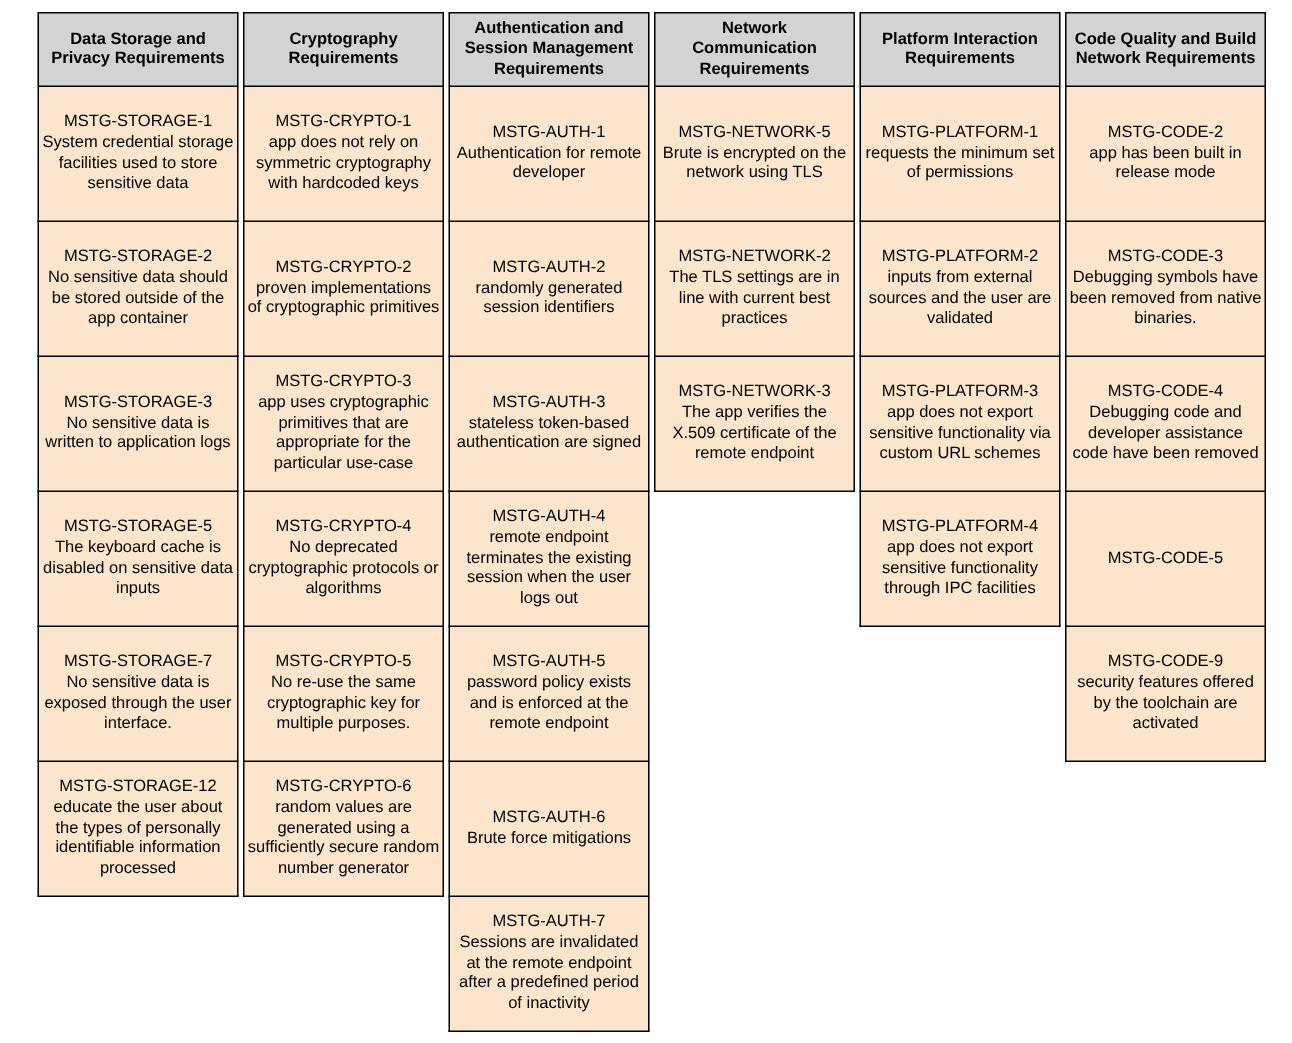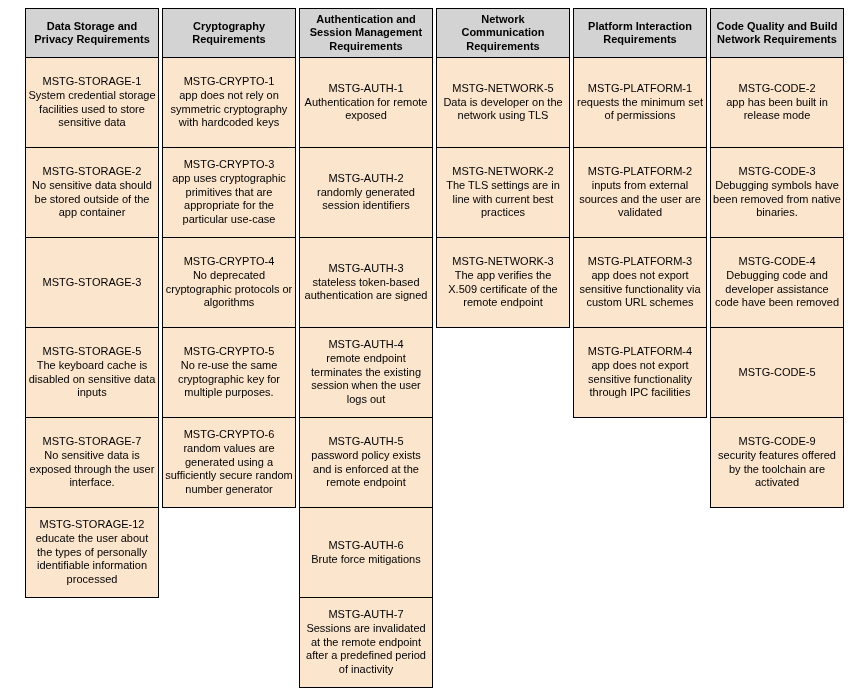--- a/index.html
+++ b/index.html
@@ -122,7 +122,7 @@
         <div class="hcell">Authentication and Session Management Requirements</div>
         <div class="cell">
           <div class="code">MSTG-AUTH-1</div>
-          <div class="desc">Authentication for remote exposed</div>
+          <div class="desc">Authentication for remote developer</div>
         </div>
         <div class="cell">
           <div class="code">MSTG-AUTH-2</div>

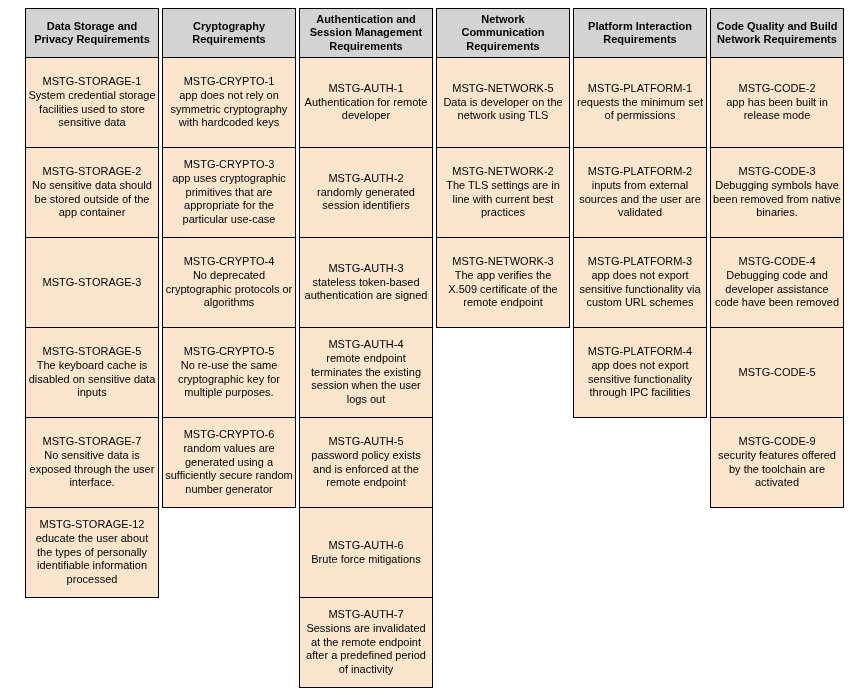--- a/index.html
+++ b/index.html
@@ -153,7 +153,7 @@
         <div class="hcell">Network Communication Requirements</div>
         <div class="cell">
           <div class="code">MSTG-NETWORK-5</div>
-          <div class="desc">Data is developer on the network using TLS</div>
+          <div class="desc">Brute is encrypted on the network using TLS</div>
         </div>
         <div class="cell">
           <div class="code">MSTG-NETWORK-2</div>

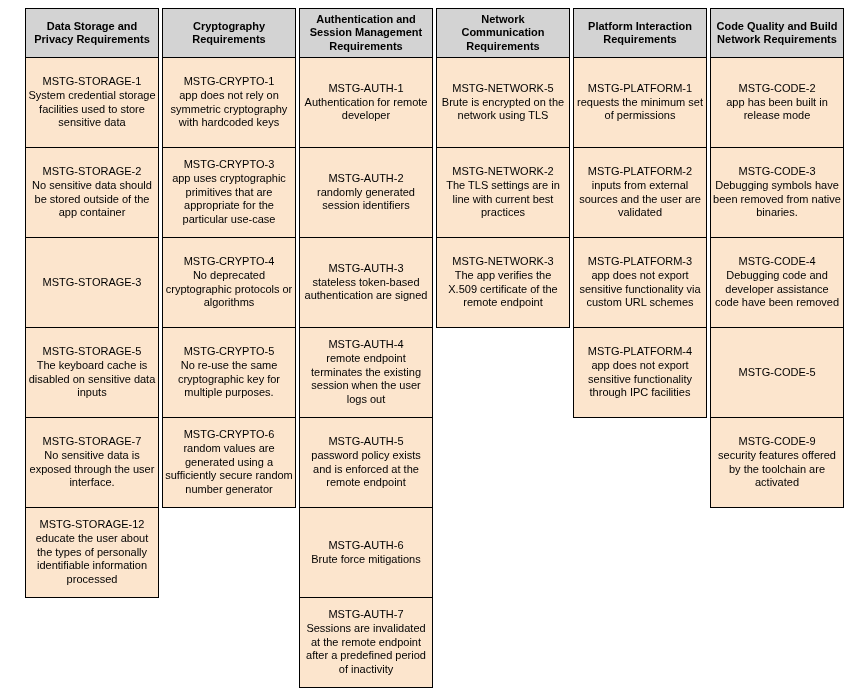--- a/index.html
+++ b/index.html
@@ -102,6 +102,10 @@
           <div class="desc">app does not rely on symmetric cryptography with hardcoded keys</div>
         </div>
         <div class="cell">
+          <div class="code">MSTG-CRYPTO-2</div>
+          <div class="desc">proven implementations of cryptographic primitives</div>
+        </div>
+        <div class="cell">
           <div class="code">MSTG-CRYPTO-3</div>
           <div class="desc">app uses cryptographic primitives that are appropriate for the particular use-case</div>
         </div>

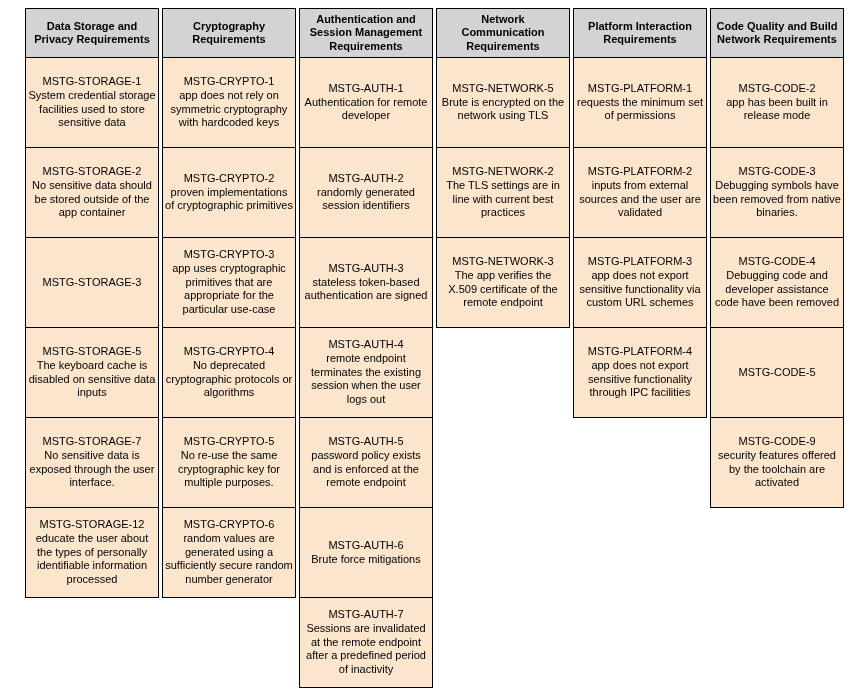--- a/index.html
+++ b/index.html
@@ -81,6 +81,7 @@
         </div>
         <div class="cell">
           <div class="code">MSTG-STORAGE-3</div>
+          <div class="desc">No sensitive data is written to application logs</div>
         </div>
         <div class="cell">
           <div class="code">MSTG-STORAGE-5</div>

